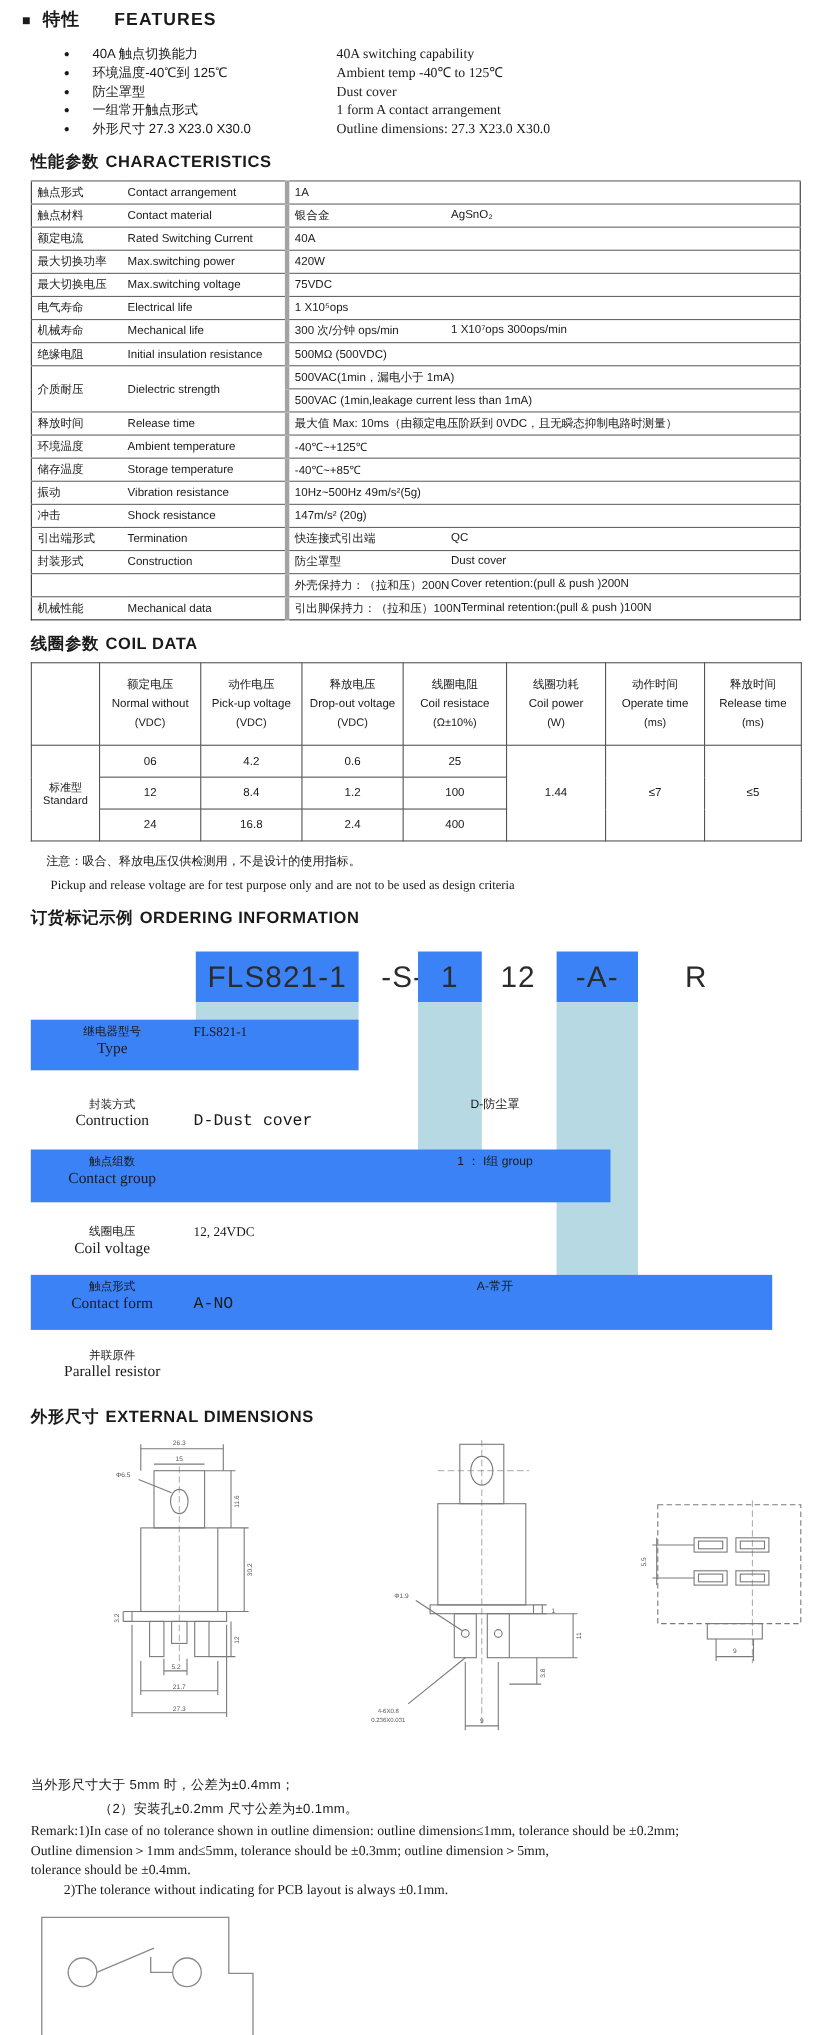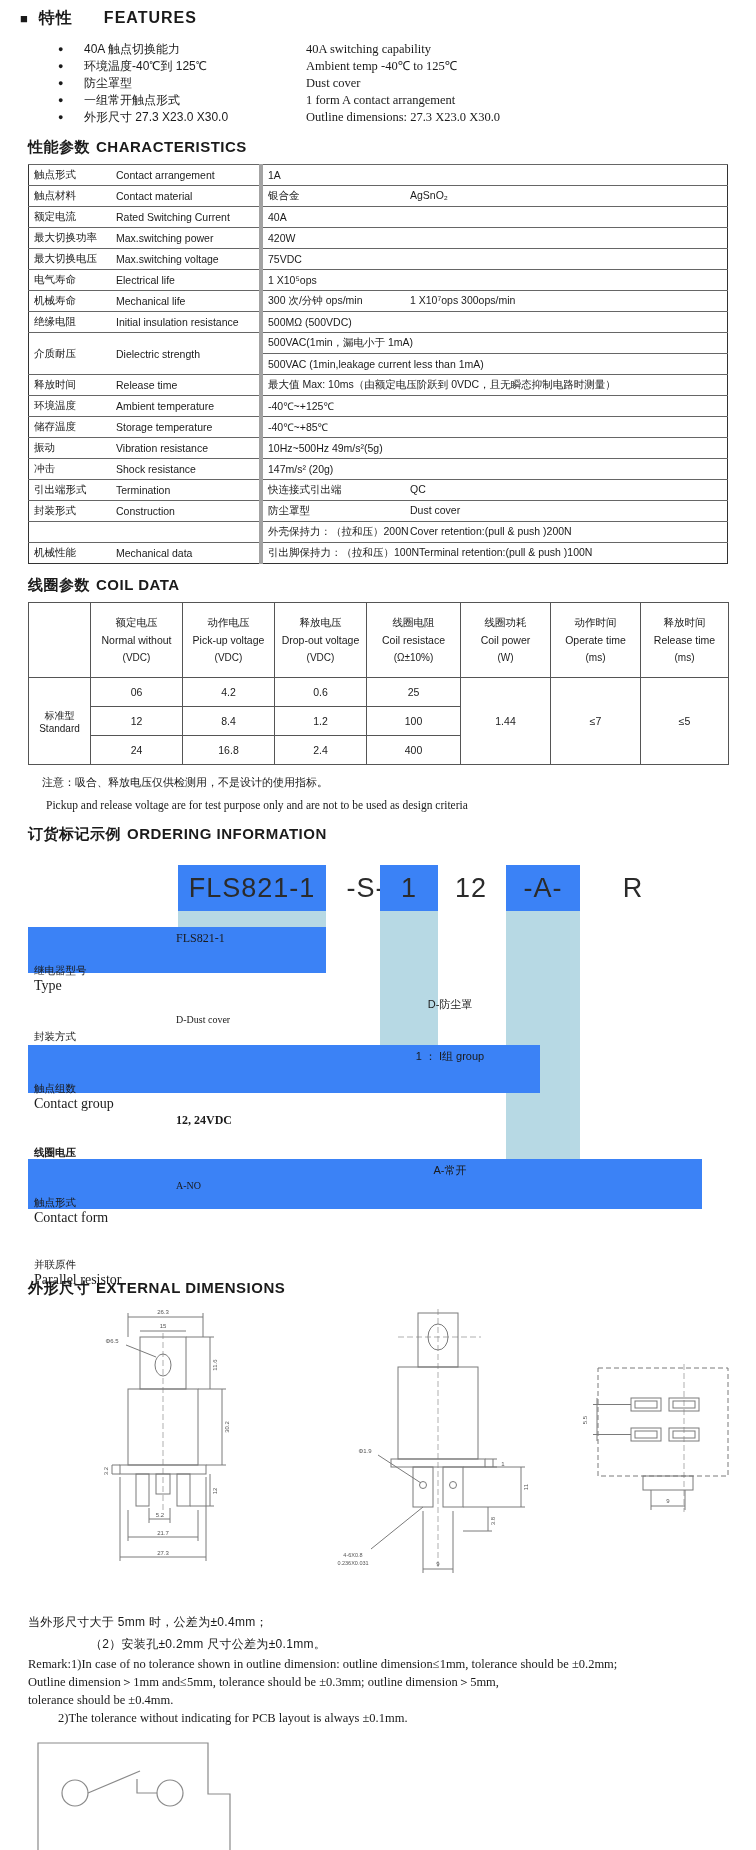--- a/index.html
+++ b/index.html
@@ -39,7 +39,7 @@
   .hlbg{background:#3b82f6;}
   .ord-strip{position:absolute;background:#b7d9e4;}
   .ord-band{position:absolute;left:0;}
-  .ord-label{position:absolute;left:6px;top:4px;width:136px;text-align:left;font-size:10.5px;line-height:15px;margin-top:32px;}
+  .ord-label{position:absolute;left:6px;top:4px;width:136px;text-align:center;font-size:10.5px;line-height:15px;}
   .ord-label .en{font-family:"Liberation Serif",serif;font-size:14px;}
   .ord-value{position:absolute;left:148px;top:4px;width:548px;font-size:11px;line-height:15px;}
   .ord-value .l1{font-size:11px;text-align:center;}

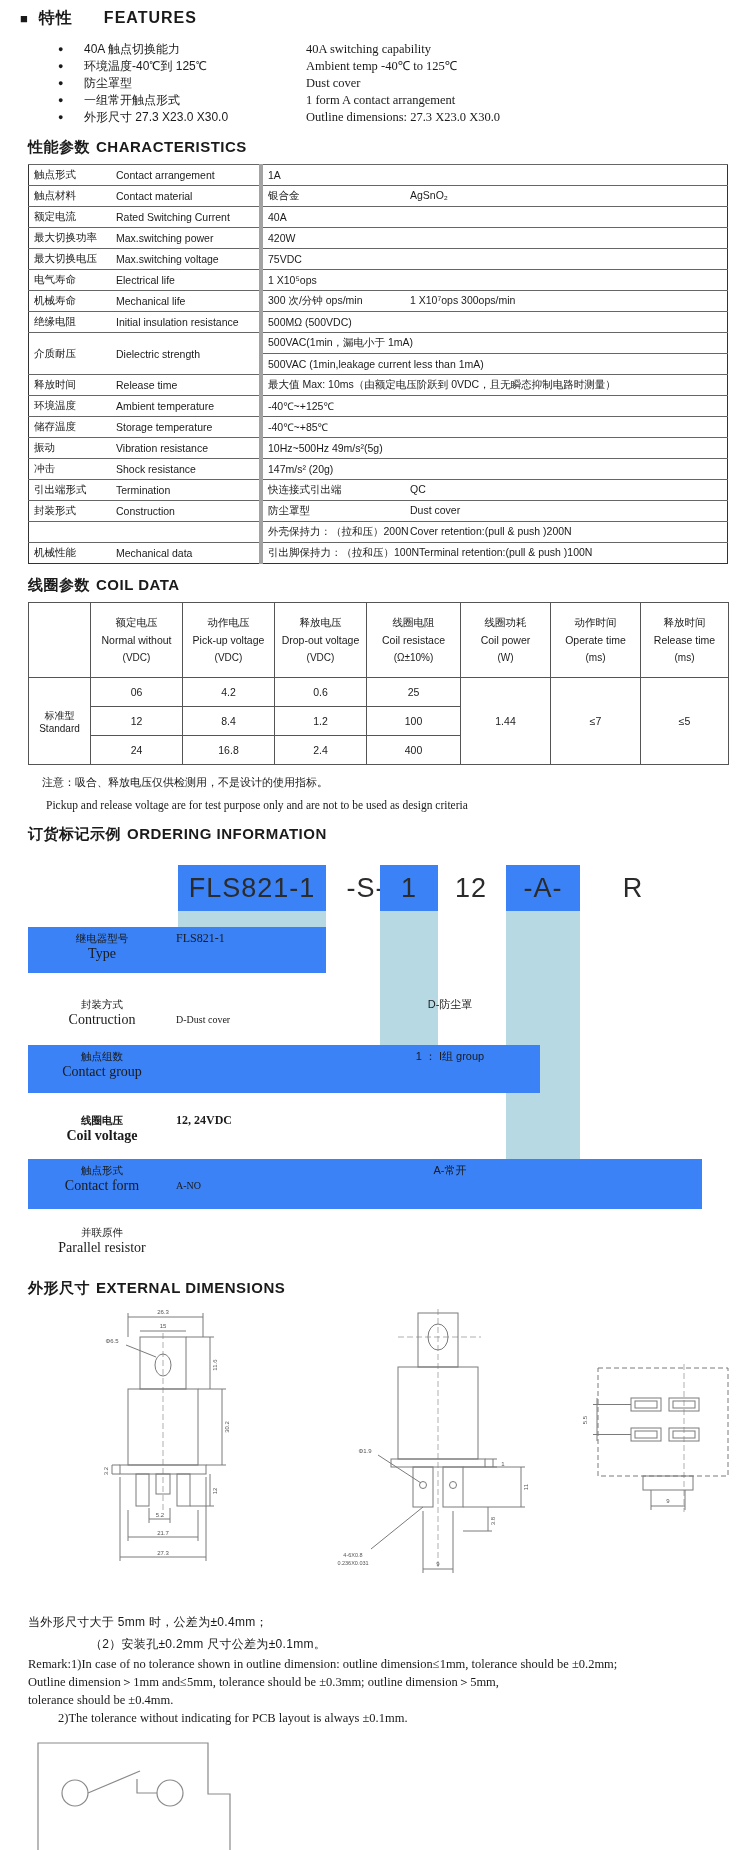--- a/index.html
+++ b/index.html
@@ -43,7 +43,7 @@
   .ord-label .en{font-family:"Liberation Serif",serif;font-size:14px;}
   .ord-value{position:absolute;left:148px;top:4px;width:548px;font-size:11px;line-height:15px;}
   .ord-value .l1{font-size:11px;text-align:center;}
-  .ord-value .l2{font-family:Liberation Serif, serif;font-size:10px;}
+  .ord-value .l2{font-family:Liberation Mono, monospace;font-size:15px;}
   .serifval{font-family:"Liberation Serif",serif;font-size:12px;}
   
   .drawings{position:relative;height:300px;margin-top:2px;}

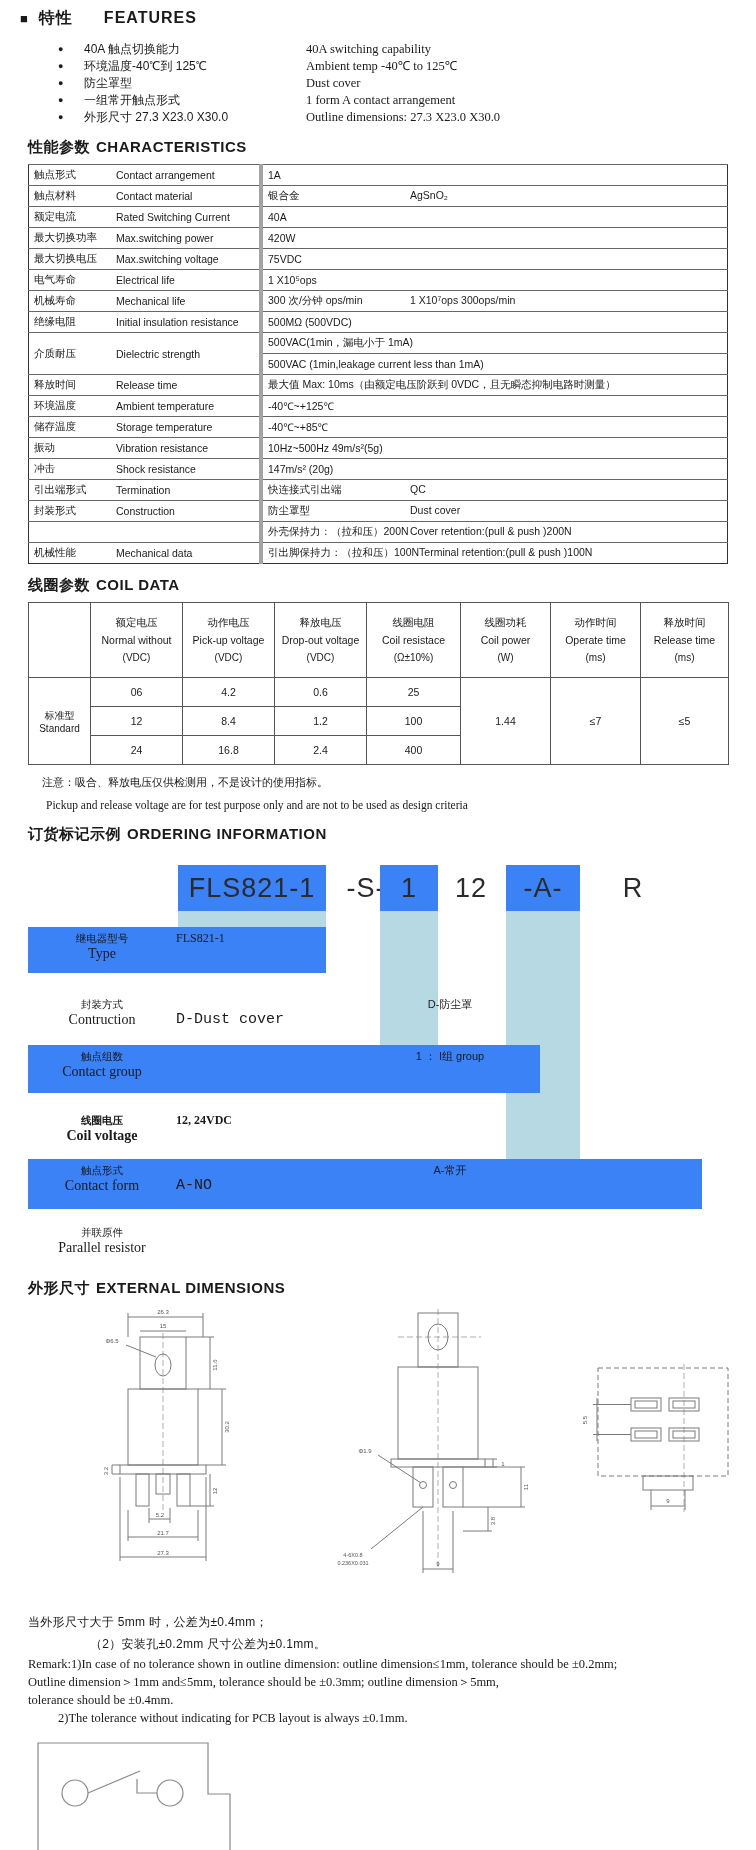--- a/index.html
+++ b/index.html
@@ -346,7 +346,7 @@
           <div class="l2">D-Dust cover</div>
         </div>
       </div>
-      <div class="ord-band hlbg" style="top: 194px; height: 48px; width: 512px;">
+      <div class="ord-band hlbg" style="top: 194px; height: 48px; width: 512px; padding-left: 15px;">
         <div class="ord-label">
           <div class="cn">触点组数</div>
           <div class="en">Contact group</div>

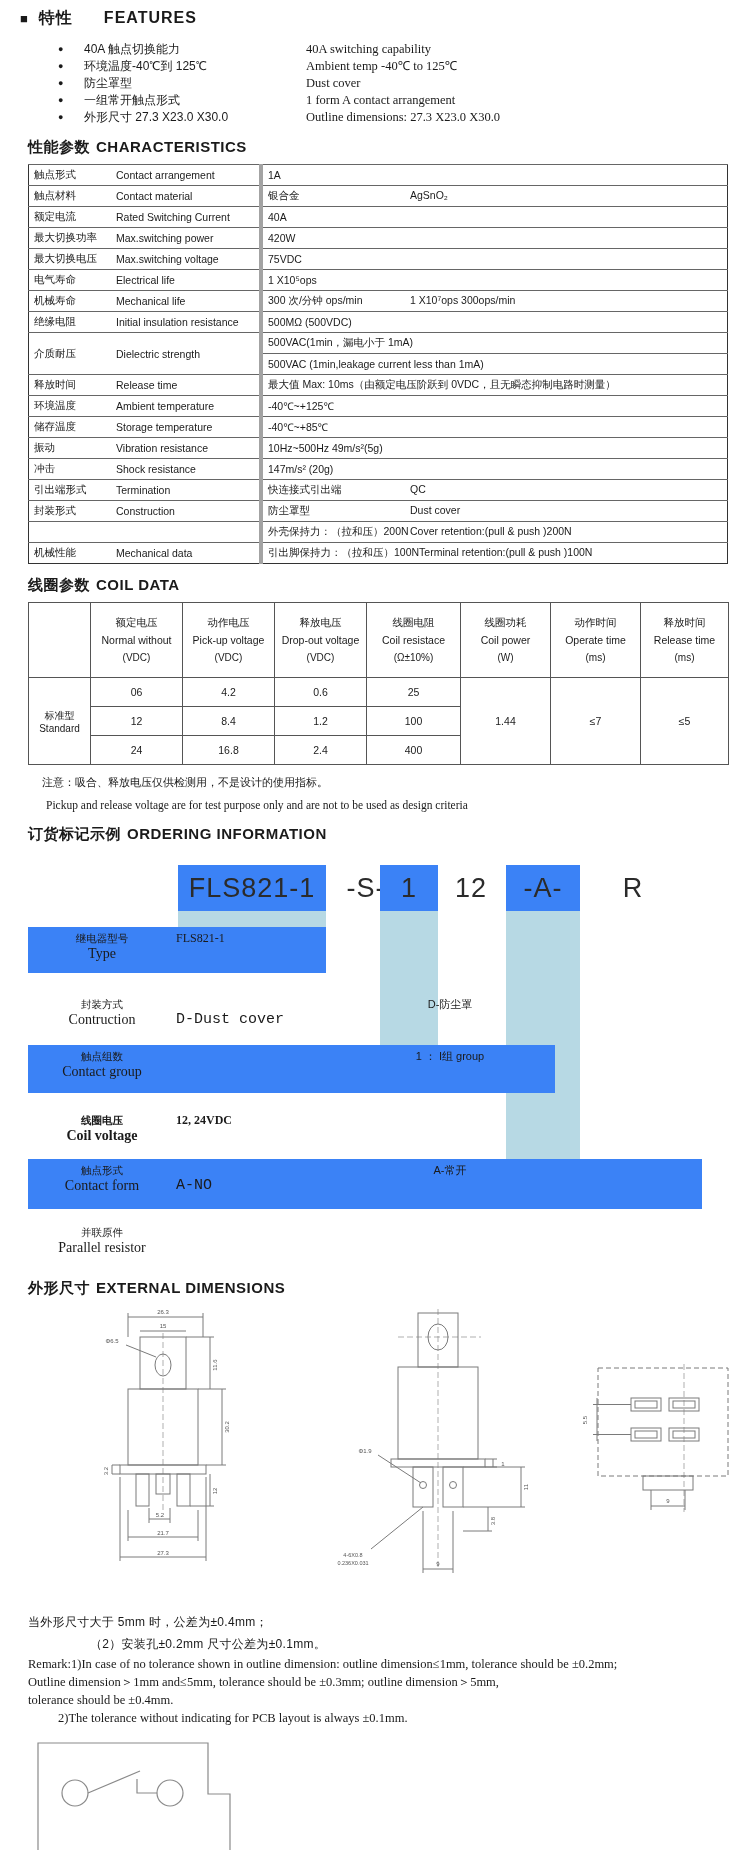--- a/index.html
+++ b/index.html
@@ -355,7 +355,7 @@
           <div class="l1">1 ： I组 group</div>
         </div>
       </div>
-      <div class="ord-band" style="top: 258px; height: 46px; width: 700px; font-weight: bold;">
+      <div class="ord-band" style="top: 258px; height: 46px; width: 700px;">
         <div class="ord-label">
           <div class="cn">线圈电压</div>
           <div class="en">Coil voltage</div>

